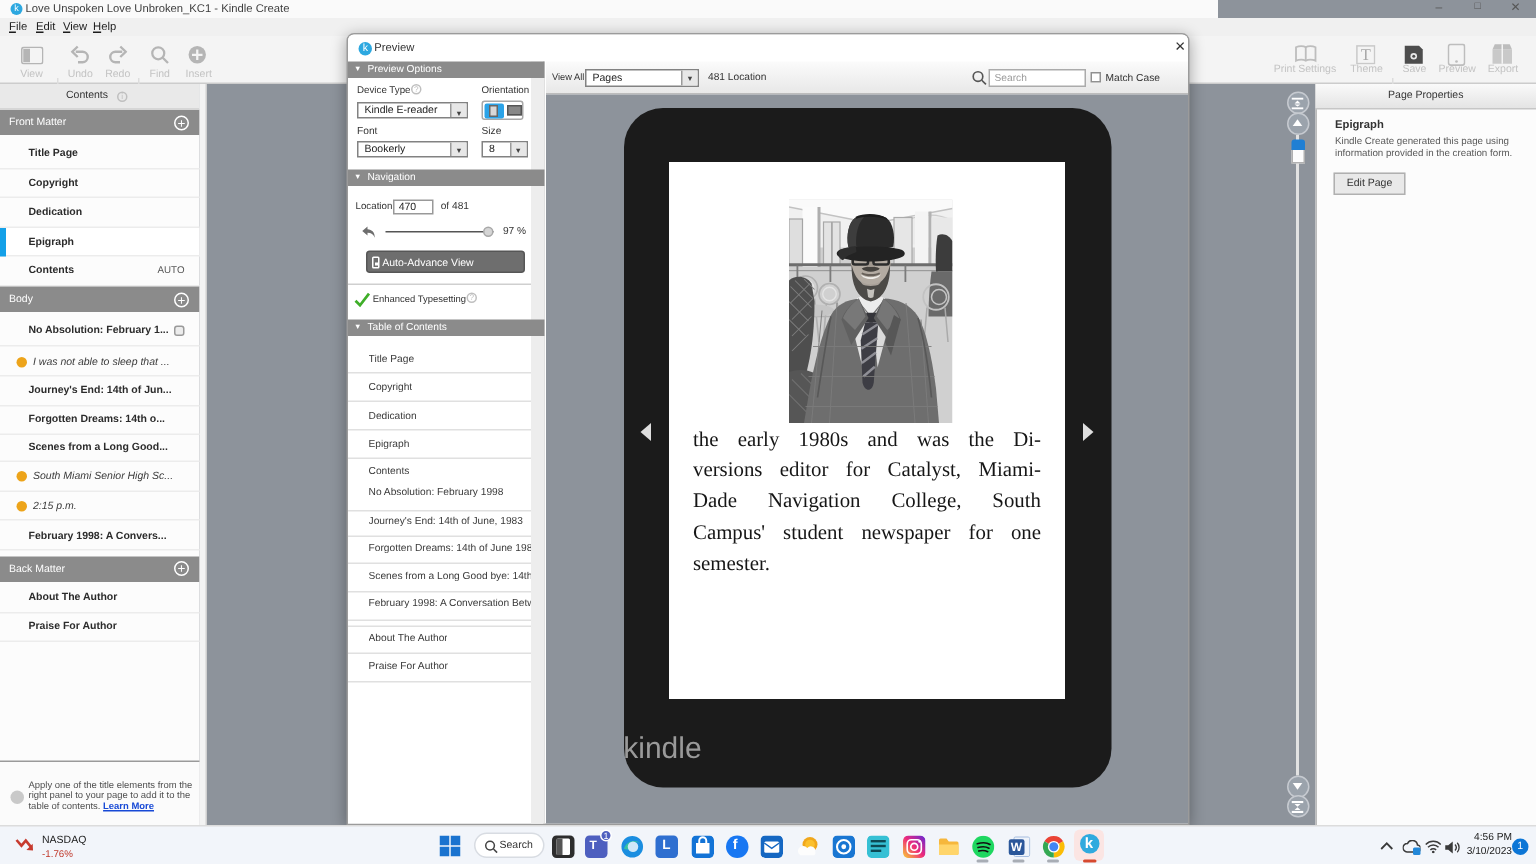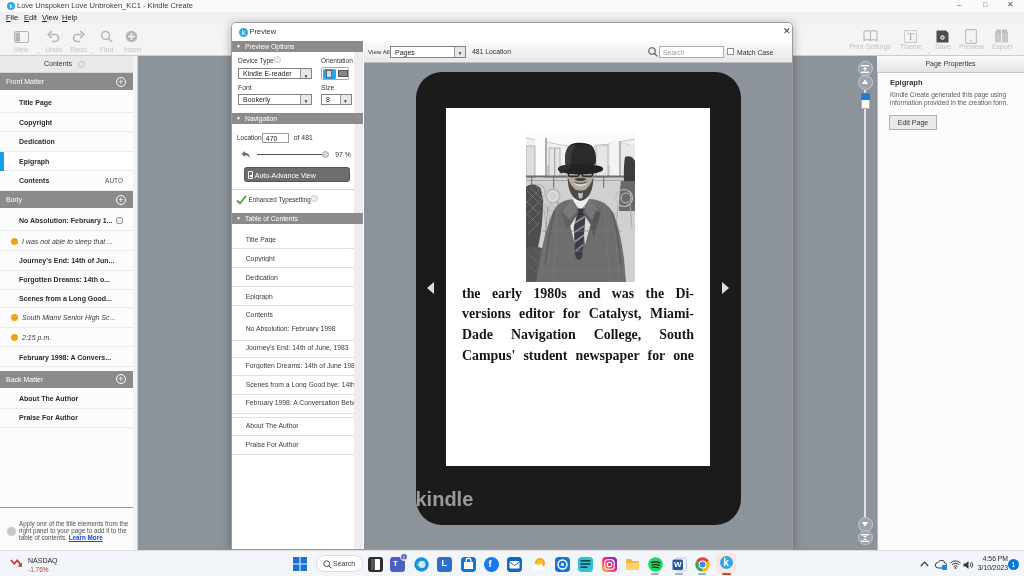--- a/index.html
+++ b/index.html
@@ -9,7 +9,7 @@
   .abs { position:absolute; }
 
   
-  #titlebar { left:0; top:0; width:1024px; height:12px; background:#fafafa; }
+  #titlebar { left:0; top:0; width:812px; height:12px; background:#fafafa; }
   #titlebar .ticon { left:7px; top:2px; width:8px; height:8px; border-radius:50%;
     background:#2da8e0; color:#fff; font-size:6px; line-height:8px; text-align:center; }
   #titlebar .ttext { left:17px; top:1px; font-size:7.5px; color:#3d3d3d; }

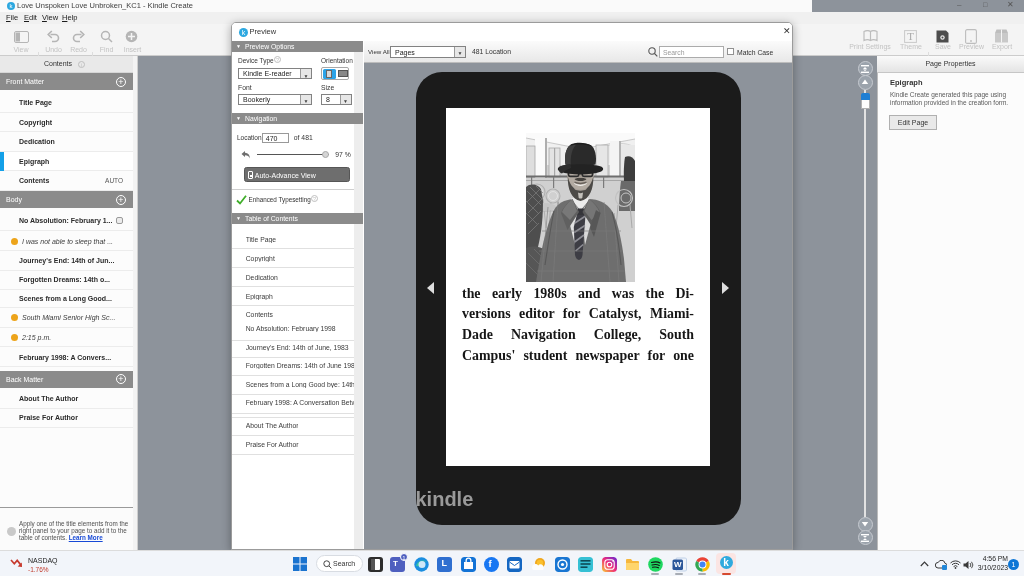--- a/index.html
+++ b/index.html
@@ -333,7 +333,7 @@
       <div class="abs" style="left:373px;top:8px;font-size:6.8px;color:#333;">Match Case</div>
     </div>
 
-    <div class="abs" id="dlgcanvas" style="left:132px;top:39.5px;width:430px;height:488.5px;background:#8d939b;font-weight:bold;">
+    <div class="abs" id="dlgcanvas" style="left:132px;top:39.5px;width:430px;height:488.5px;background:#8d939b;">
       <div class="abs" id="device">
         <div class="abs" id="kscreen">
           <svg class="abs" style="left:80px;top:24.8px;" width="109" height="149" viewBox="0 0 109 149">

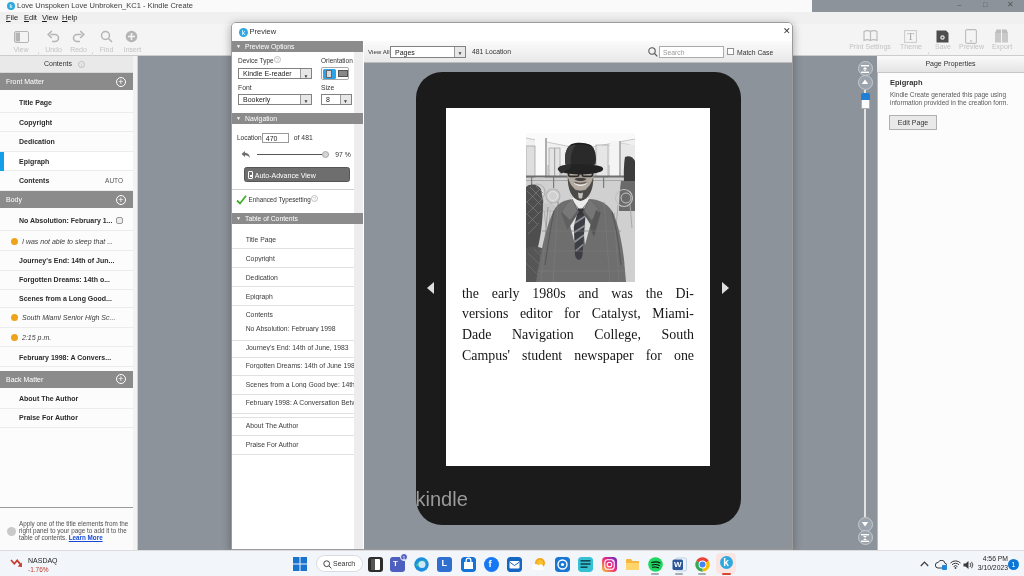--- a/index.html
+++ b/index.html
@@ -457,6 +457,7 @@
           <div class="kline" style="top:198.3px;">versions editor for Catalyst, Miami-</div>
           <div class="kline" style="top:219.1px;">Dade Navigation College, South</div>
           <div class="kline" style="top:239.9px;">Campus' student newspaper for one</div>
+          <div class="kline" style="top:260.7px;text-align:left;">semester.</div>
         </div>
         <div class="abs" id="klogo">kindle</div>
         <div class="abs" style="left:11px;top:210px;width:0;height:0;border-top:6px solid transparent;border-bottom:6px solid transparent;border-right:7px solid #dedede;"></div>

